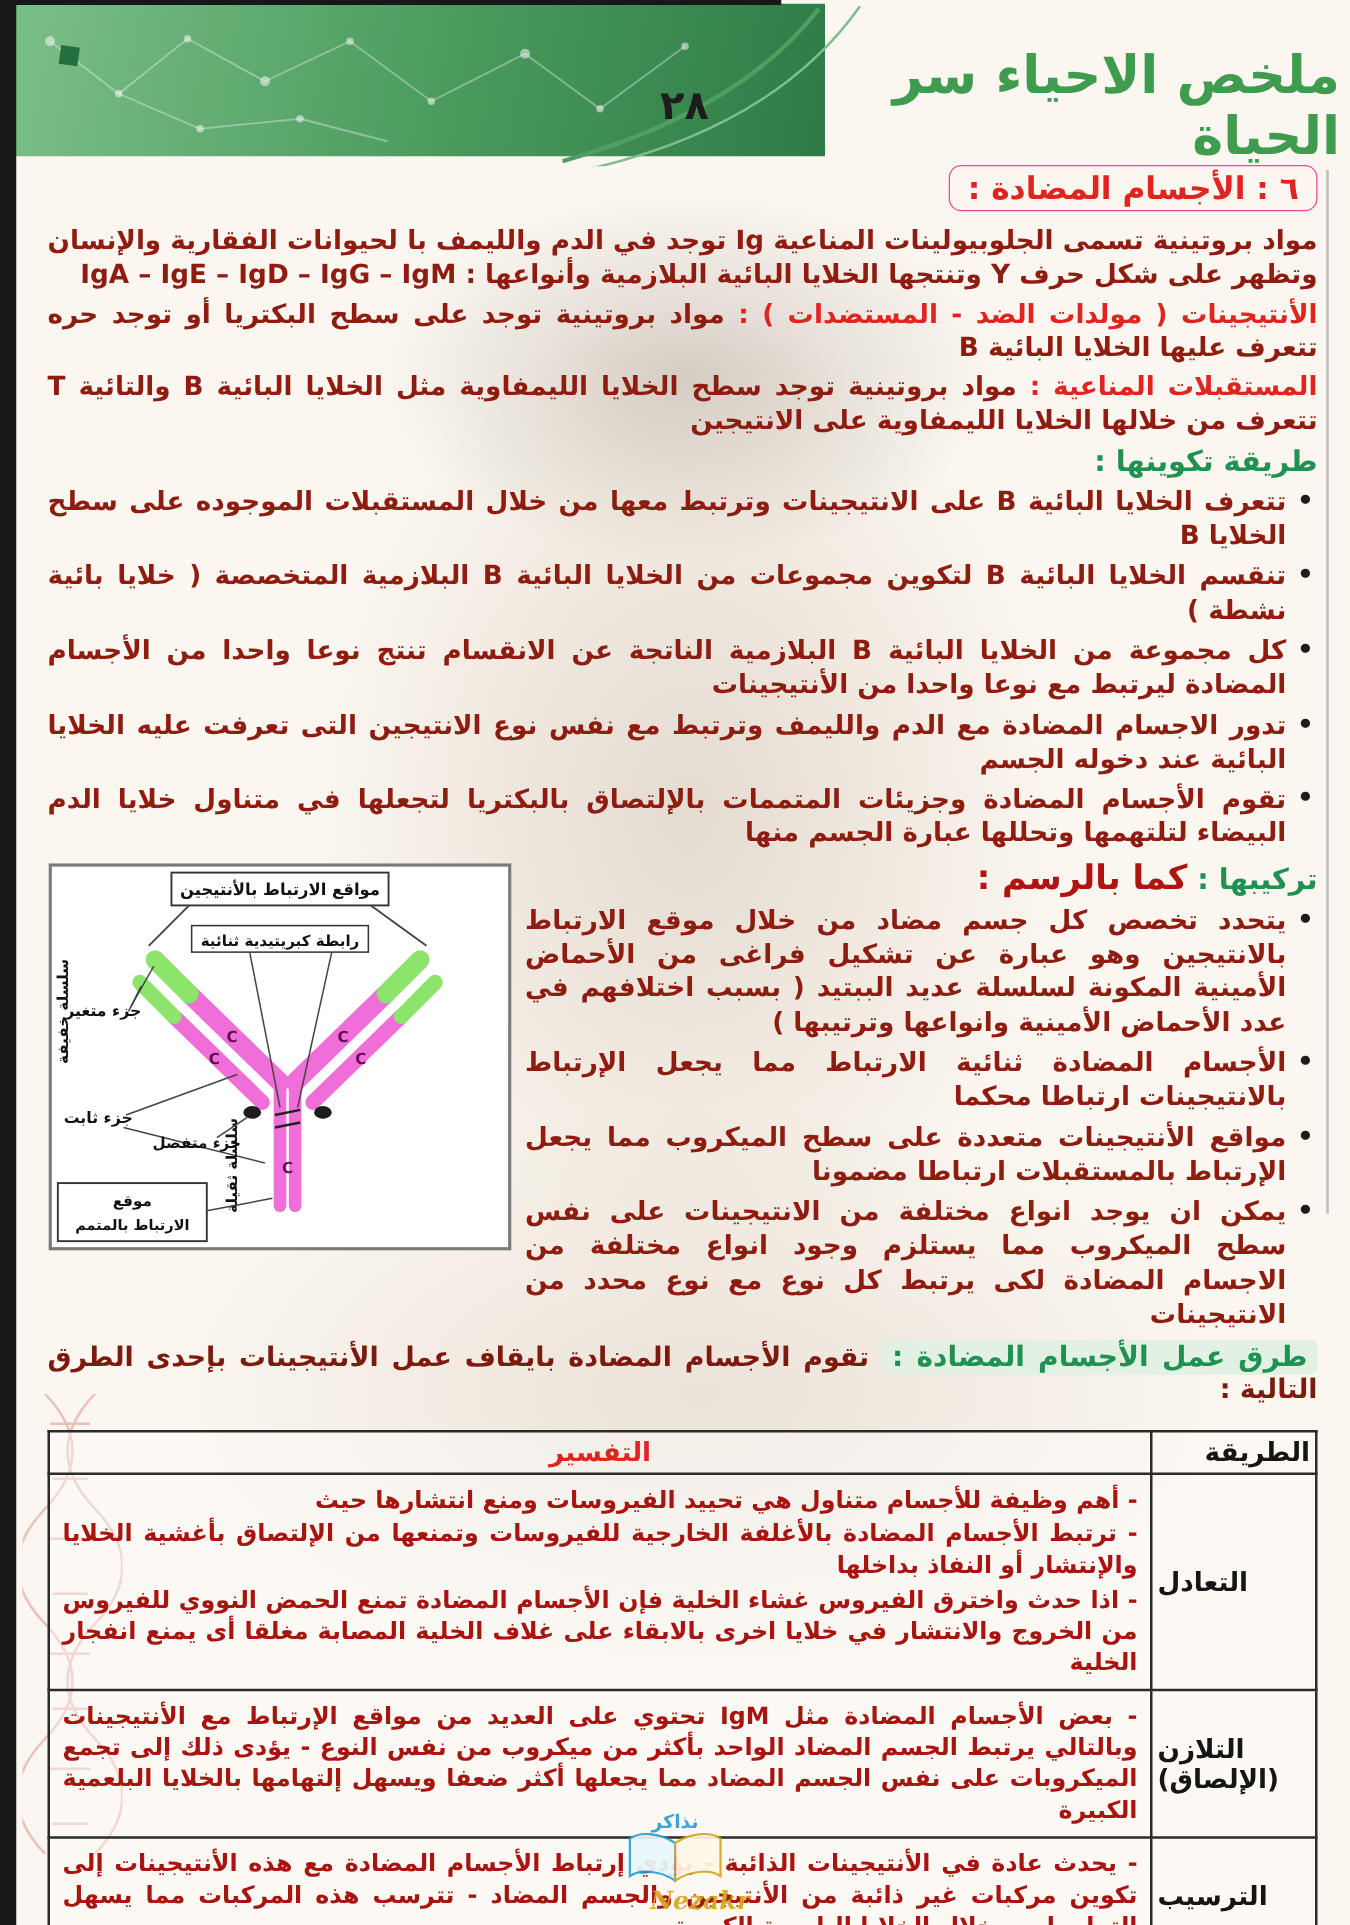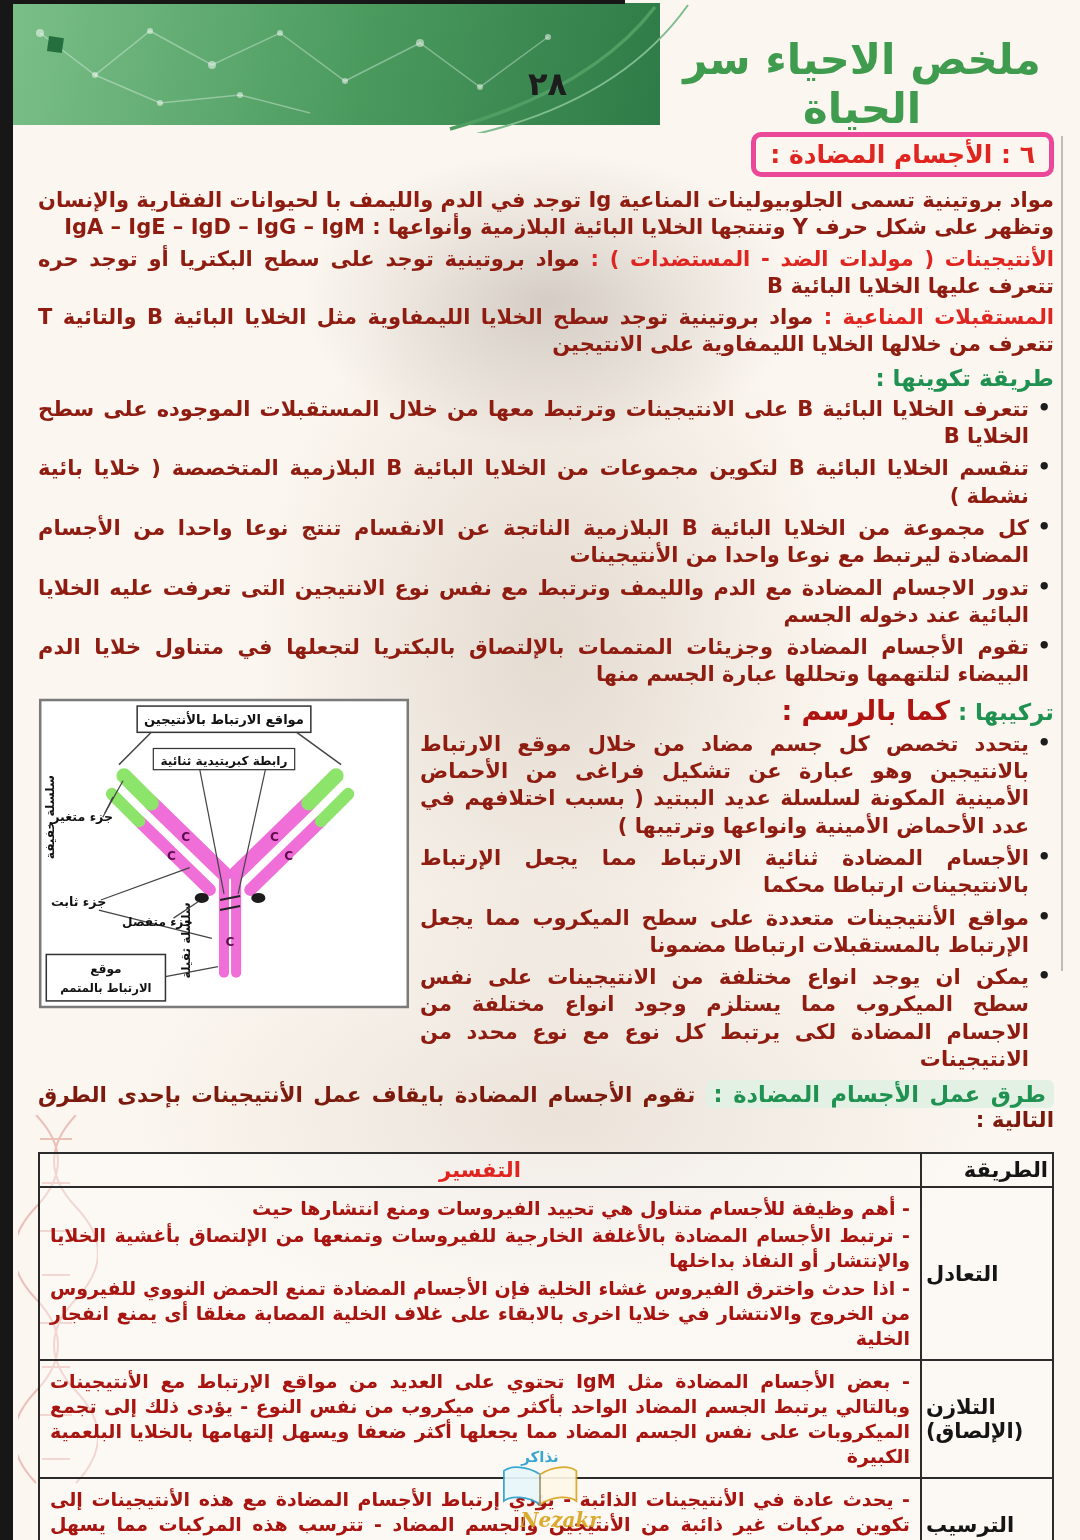--- a/index.html
+++ b/index.html
@@ -28,7 +28,7 @@
   .page-num{position:absolute;left:528px;top:62px;z-index:4;
     font-size:32px;font-weight:800;color:#1d1d1d;}
   .banner-title{position:absolute;left:652px;top:32px;width:420px;z-index:4;
-    text-align:center;font-size:42px;font-weight:800;color:#3f9b4d;letter-spacing:-1px;}
+    text-align:right;font-size:42px;font-weight:800;color:#3f9b4d;letter-spacing:-1px;}
   
   .content{position:absolute;top:130px;right:26px;left:38px;z-index:2;text-align:justify;}
   .sec-title-box{display:inline-block;border:5px solid #ec4899;border-radius:10px;

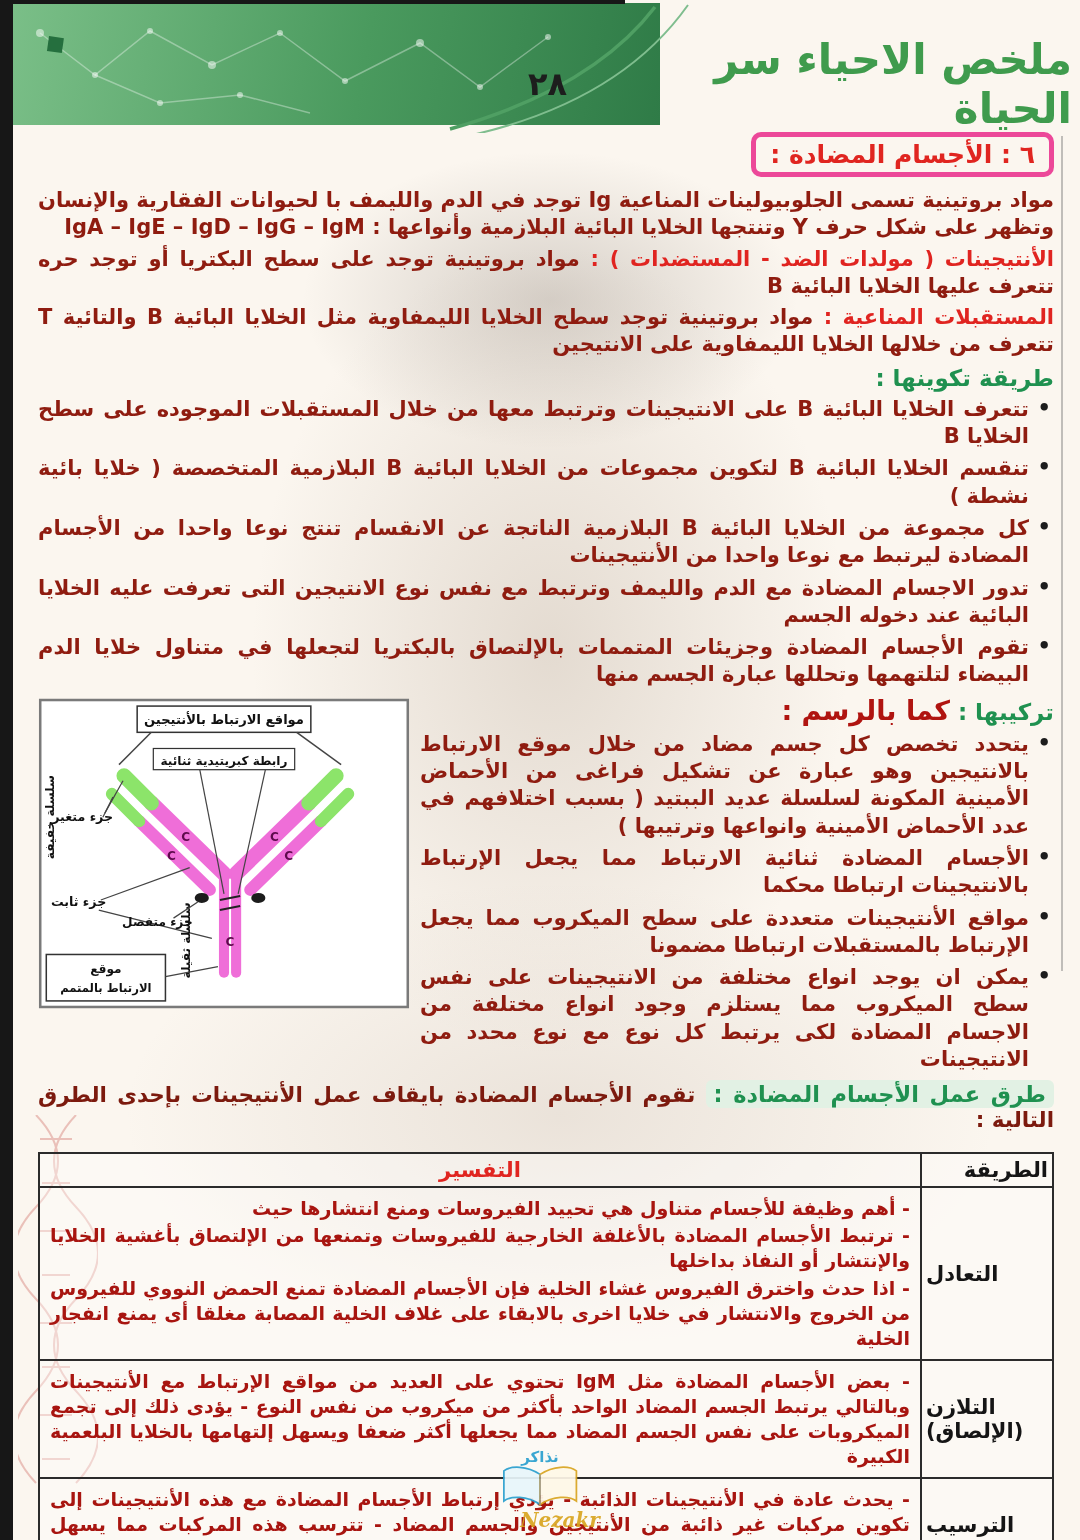--- a/index.html
+++ b/index.html
@@ -31,7 +31,7 @@
     text-align:right;font-size:42px;font-weight:800;color:#3f9b4d;letter-spacing:-1px;}
   
   .content{position:absolute;top:130px;right:26px;left:38px;z-index:2;text-align:justify;}
-  .sec-title-box{display:inline-block;border:5px solid #ec4899;border-radius:10px;
+  .sec-title-box{display:inline-block;border:1px solid #ec4899;border-radius:10px;
     padding:3px 14px;margin:2px 0 6px;color:#e02520;font-size:25px;font-weight:800;}
   .body{color:#8f1c10;font-size:21px;font-weight:700;line-height:1.3;margin:4px 0;}
   .lead{color:#e02420;}

